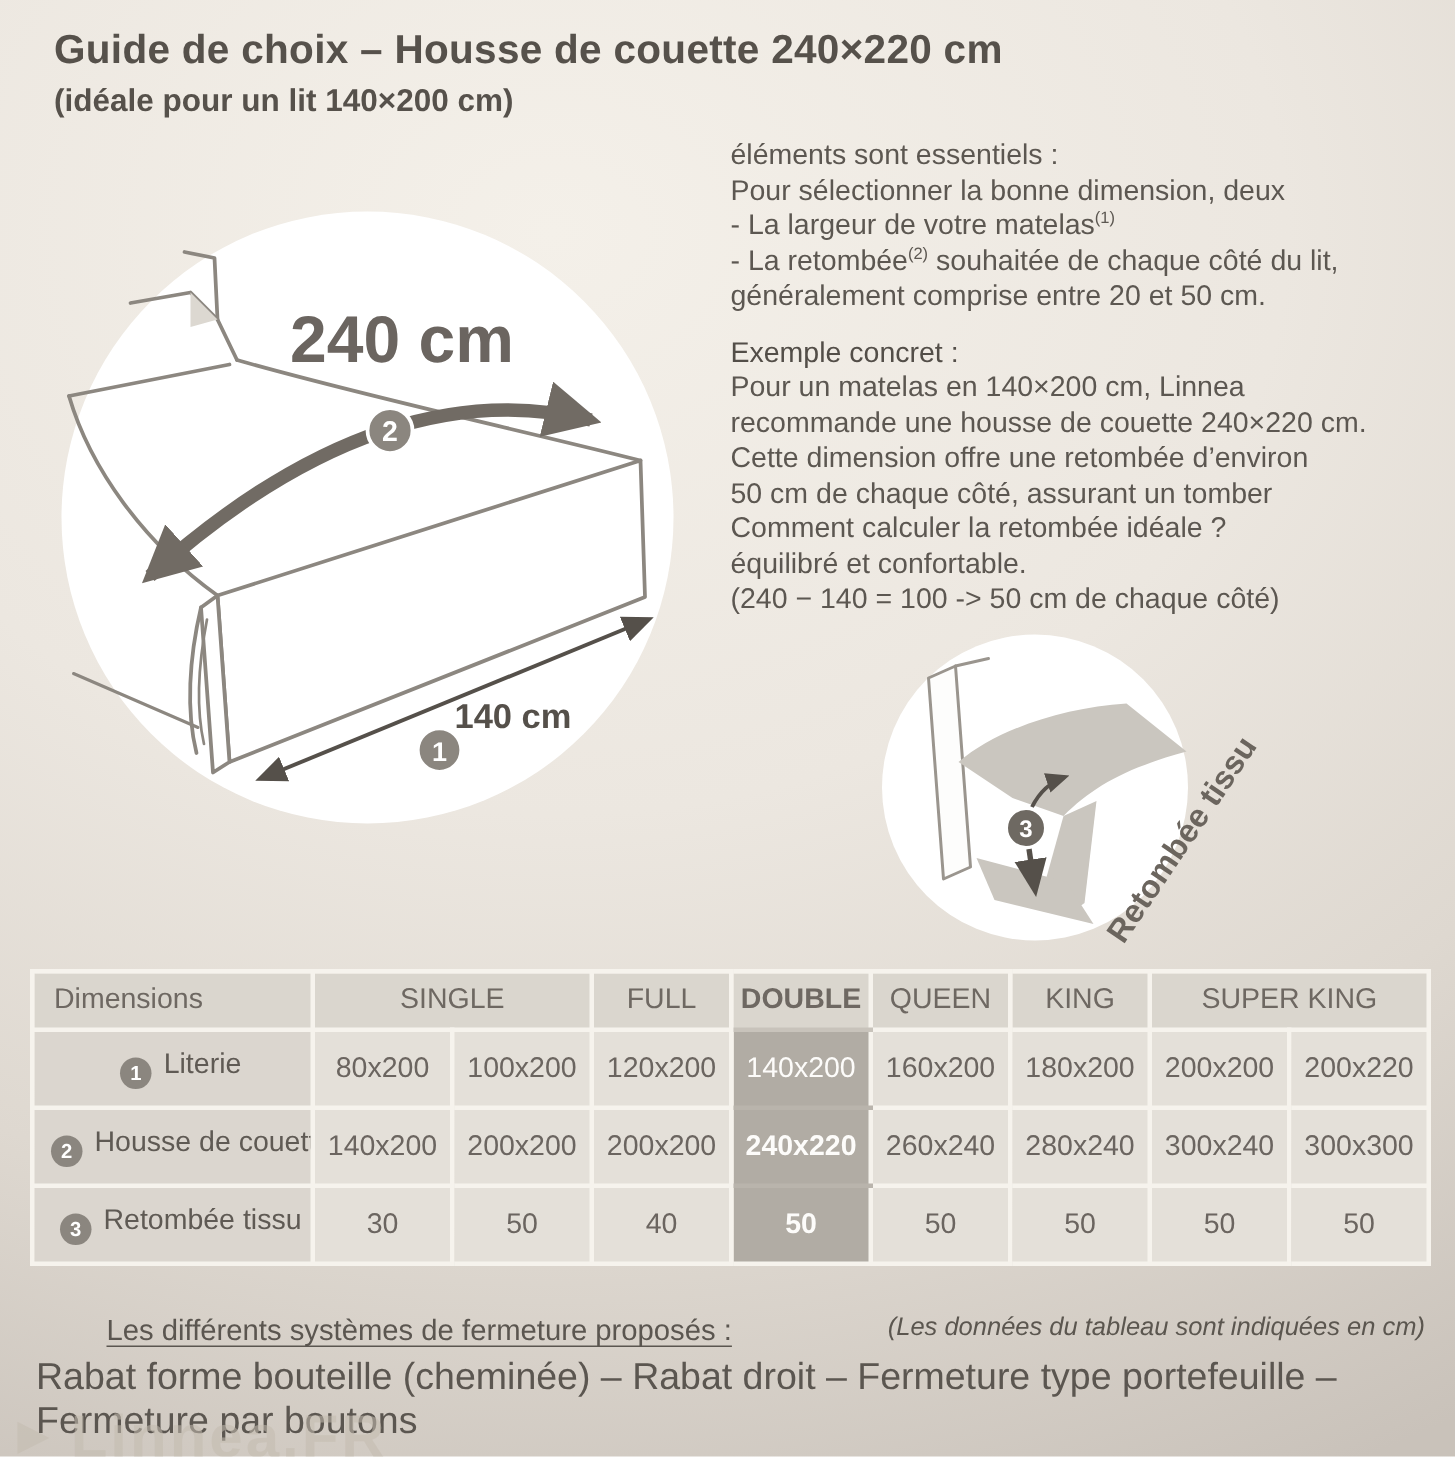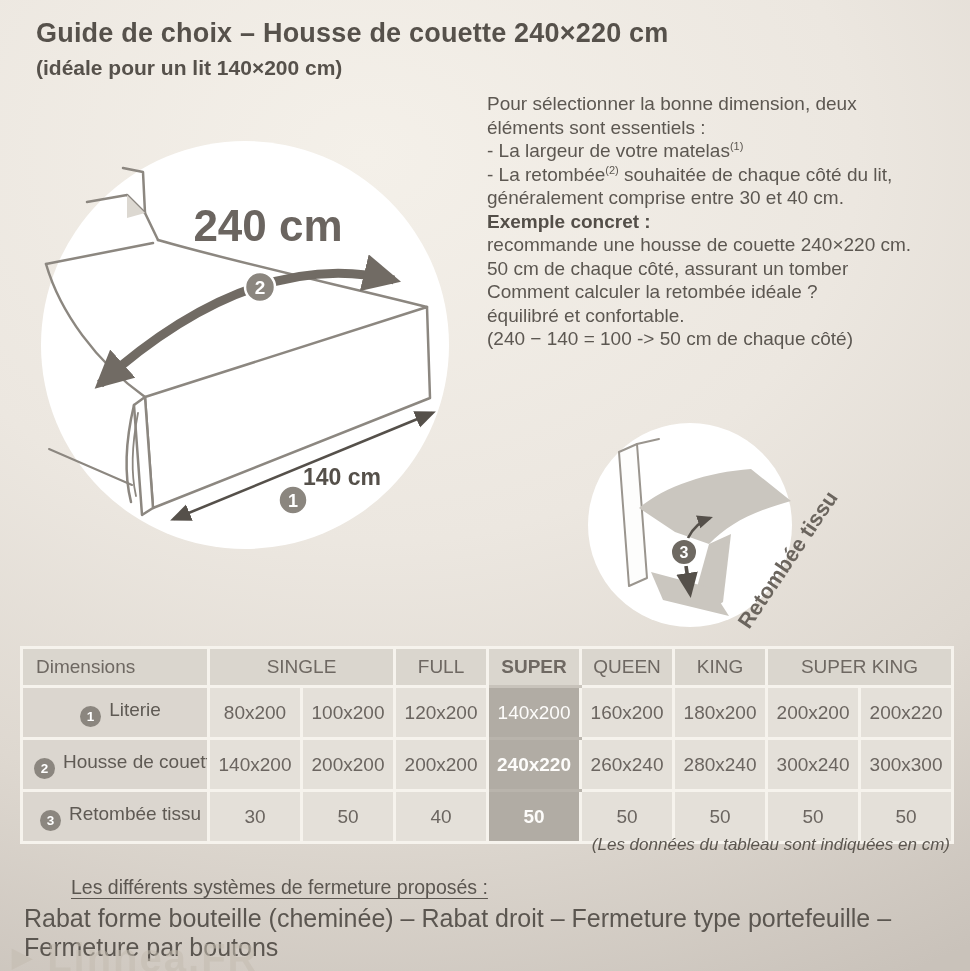--- a/index.html
+++ b/index.html
@@ -70,8 +70,8 @@
   </div>
 
   <div class="text-col">
+    <div>éléments sont essentiels :</div>
     <div>Pour sélectionner la bonne dimension, deux</div>
-    <div>éléments sont essentiels :</div>
     <div><span>- La largeur de votre matelas</span><sup>(1)</sup></div>
     <div><span>- La retombée</span><sup>(2)</sup><span> souhaitée de chaque côté du lit,</span></div>
     <div>généralement comprise entre 30 et 40 cm.</div>

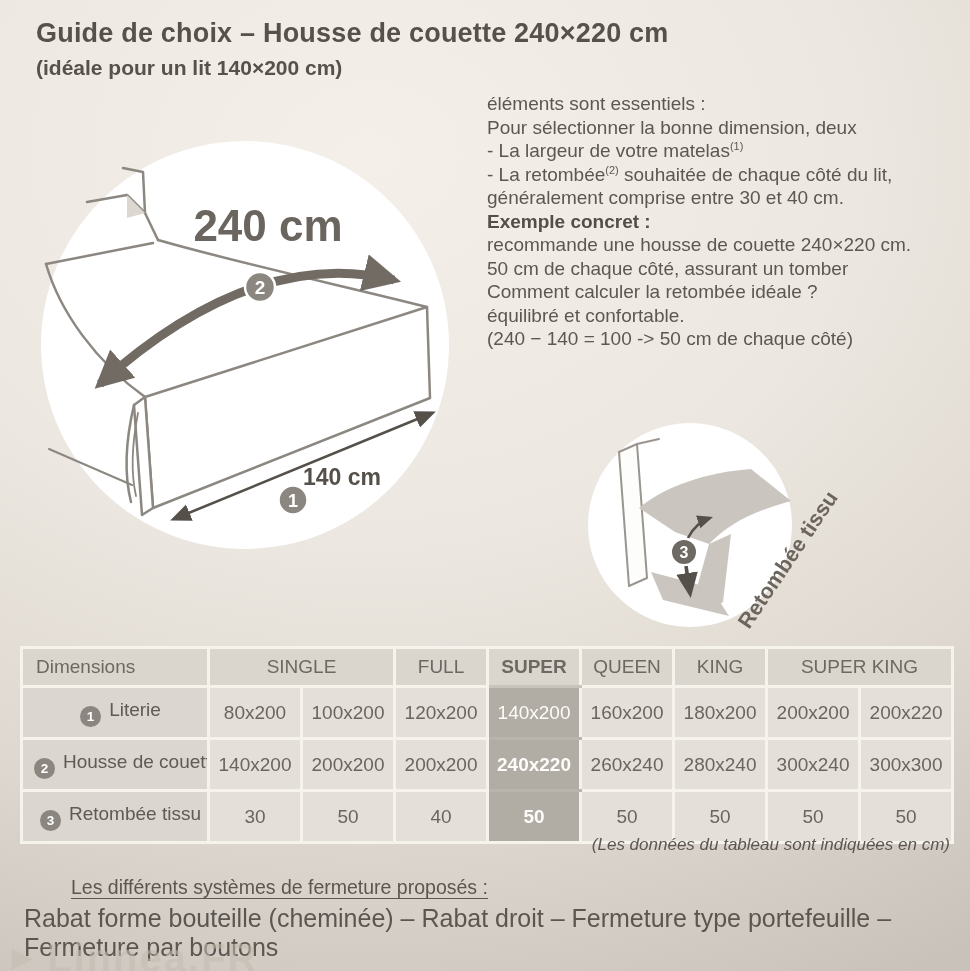--- a/index.html
+++ b/index.html
@@ -74,7 +74,7 @@
     <div>Pour sélectionner la bonne dimension, deux</div>
     <div><span>- La largeur de votre matelas</span><sup>(1)</sup></div>
     <div><span>- La retombée</span><sup>(2)</sup><span> souhaitée de chaque côté du lit,</span></div>
-    <div>généralement comprise entre 30 et 40 cm.</div>
+    <div>généralement comprise entre 20 et 50 cm.</div>
 
     <div class="example-heading">Exemple concret :</div>
     <div>recommande une housse de couette 240×220 cm.</div>

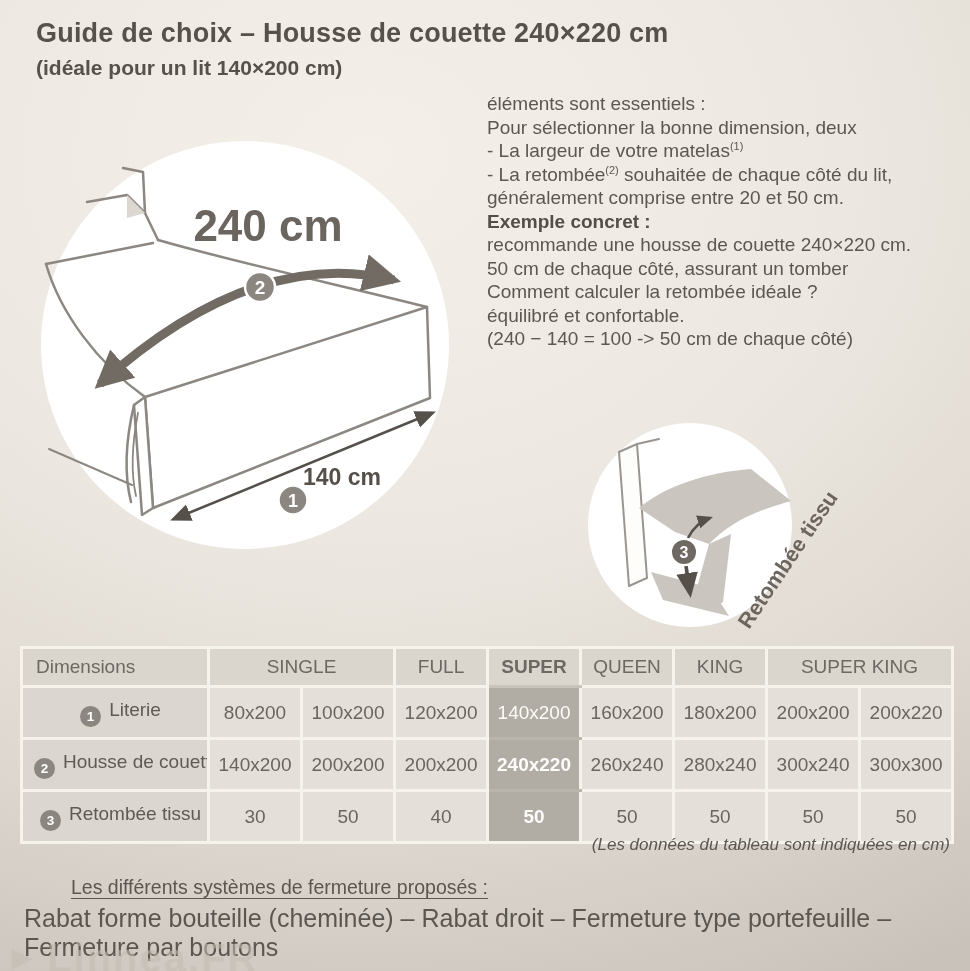--- a/index.html
+++ b/index.html
@@ -18,7 +18,7 @@
   
   .text-col{position:absolute;left:487px;top:92px;width:482px;font-size:19px;line-height:23.5px;color:#5c5751;}
   .text-col sup{font-size:11px;line-height:0;}
-  .example-heading{font-weight:bold;color:#534e48;}
+  .example-heading{font-weight:normal;color:#534e48;margin-top:14px;}
   
   .bed-diagram{position:absolute;left:32px;top:134px;}
   .retombee-diagram{position:absolute;left:583px;top:412px;}

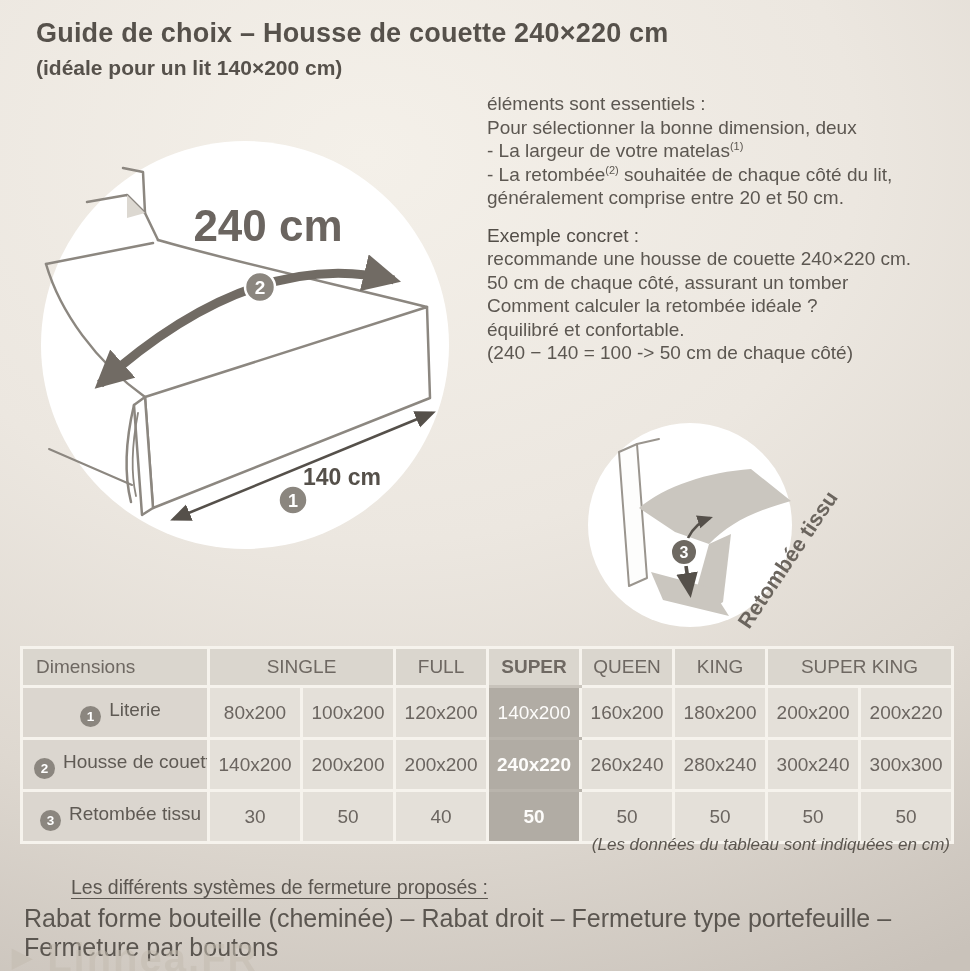--- a/index.html
+++ b/index.html
@@ -77,6 +77,7 @@
     <div>généralement comprise entre 20 et 50 cm.</div>
 
     <div class="example-heading">Exemple concret :</div>
+    <div>Pour un matelas en 140×200 cm, Linnea</div>
     <div>recommande une housse de couette 240×220 cm.</div>
     <div>50 cm de chaque côté, assurant un tomber</div>
     <div>Comment calculer la retombée idéale ?</div>

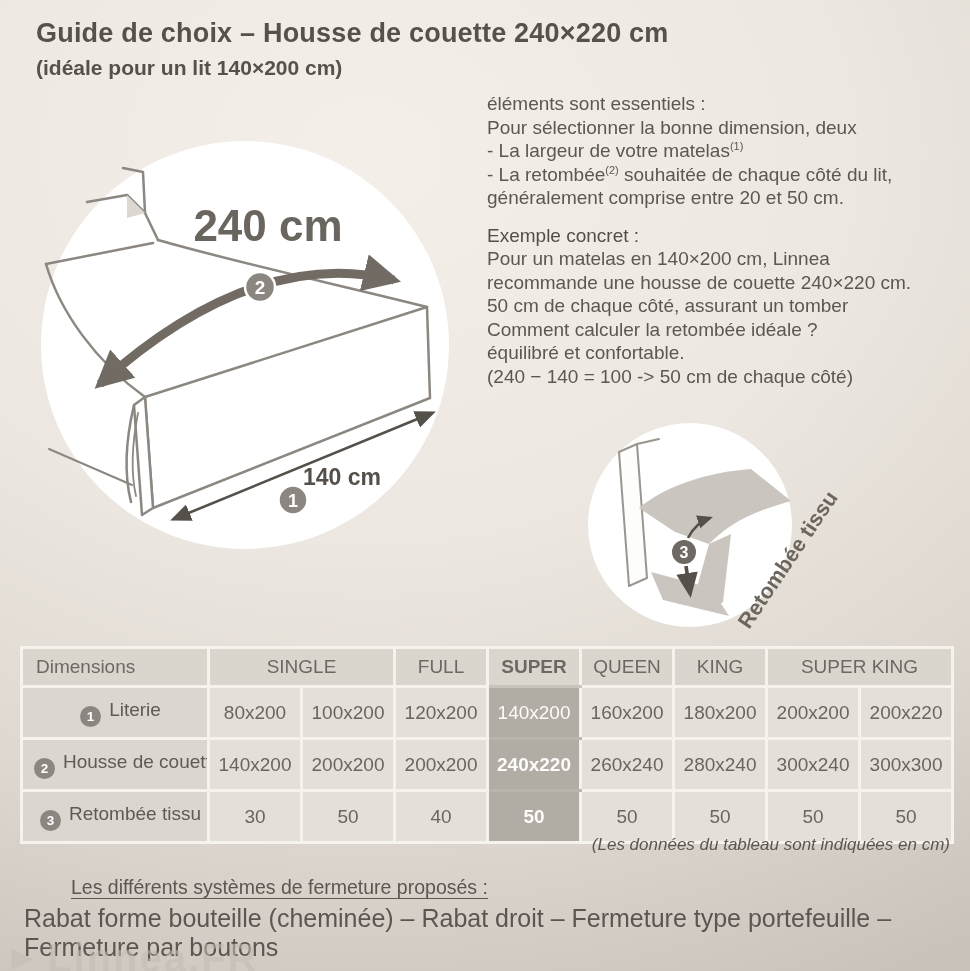--- a/index.html
+++ b/index.html
@@ -79,6 +79,7 @@
     <div class="example-heading">Exemple concret :</div>
     <div>Pour un matelas en 140×200 cm, Linnea</div>
     <div>recommande une housse de couette 240×220 cm.</div>
+    <div>Cette dimension offre une retombée d’environ</div>
     <div>50 cm de chaque côté, assurant un tomber</div>
     <div>Comment calculer la retombée idéale ?</div>
     <div>équilibré et confortable.</div>

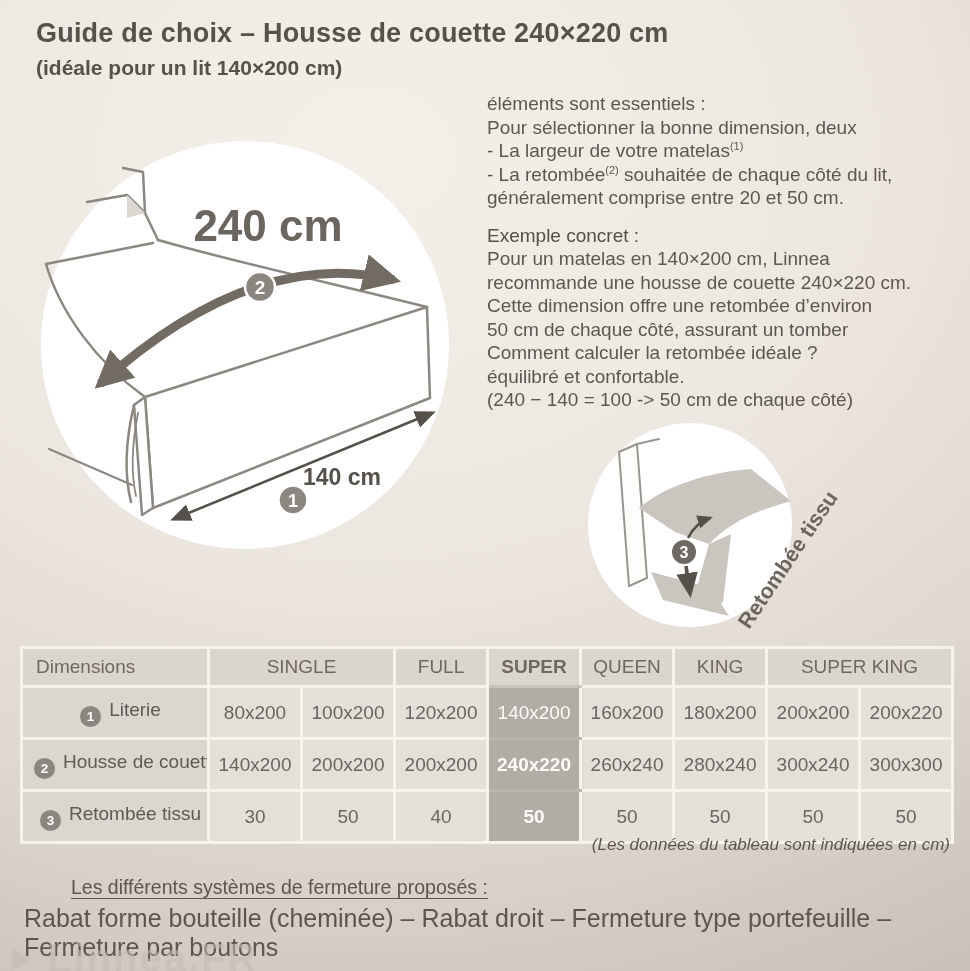--- a/index.html
+++ b/index.html
@@ -172,7 +172,7 @@
         <td class="dims">Dimensions</td>
         <td colspan="2">SINGLE</td>
         <td>FULL</td>
-        <td class="hl-head">SUPER</td>
+        <td class="hl-head">DOUBLE</td>
         <td>QUEEN</td>
         <td>KING</td>
         <td colspan="2">SUPER KING</td>

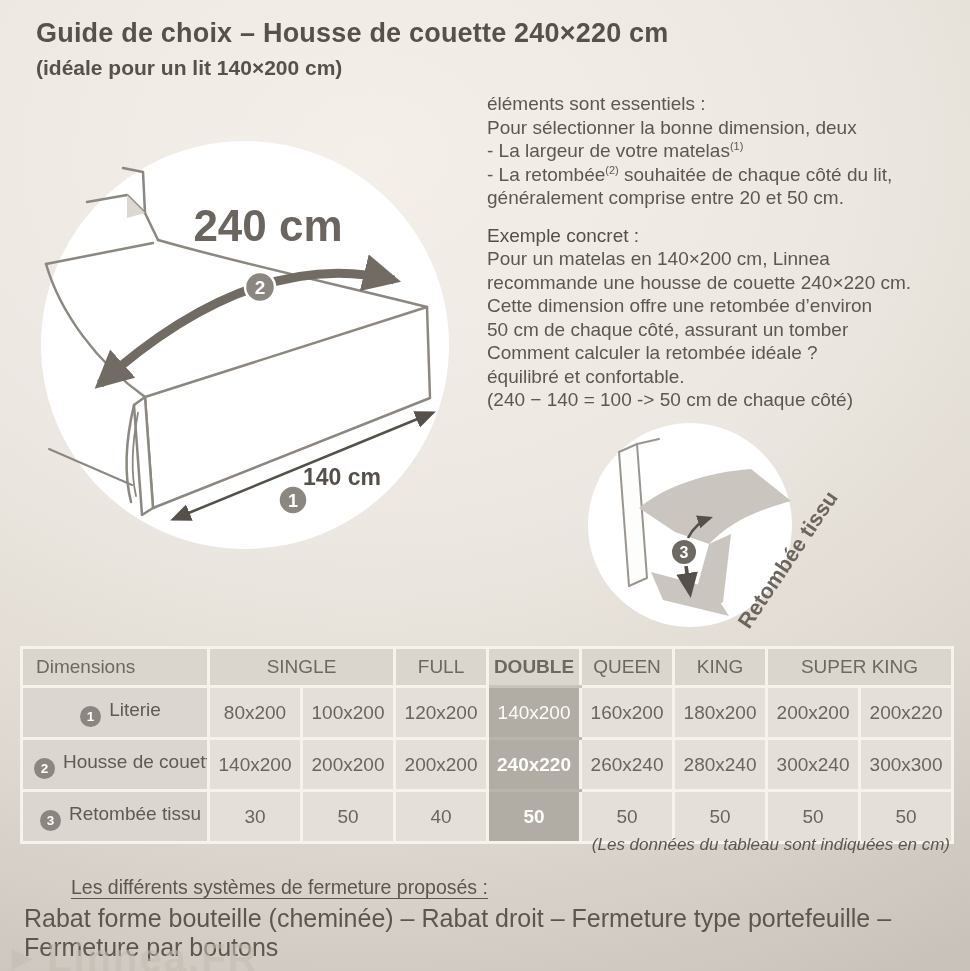--- a/index.html
+++ b/index.html
@@ -53,7 +53,7 @@
     align-items:center;justify-content:center;margin-right:8px;vertical-align:-5px;
   }
   
-  .table-note{position:absolute;left:20px;top:835px;width:930px;text-align:right;font-size:17px;font-style:italic;color:#5b564f;}
+  .table-note{position:absolute;left:20px;top:875px;width:930px;text-align:right;font-size:17px;font-style:italic;color:#5b564f;}
   .closures-heading{position:absolute;left:24px;top:876px;font-size:19.5px;color:#5b5650;text-decoration:underline;text-underline-offset:4px;margin-left:47px;}
   .closures-list{position:absolute;left:24px;top:904px;font-size:25px;color:#5b5650;}
   .watermark{position:absolute;left:12px;top:936px;font-size:40px;font-weight:bold;color:#c4bcb0;opacity:.55;letter-spacing:2px;}

